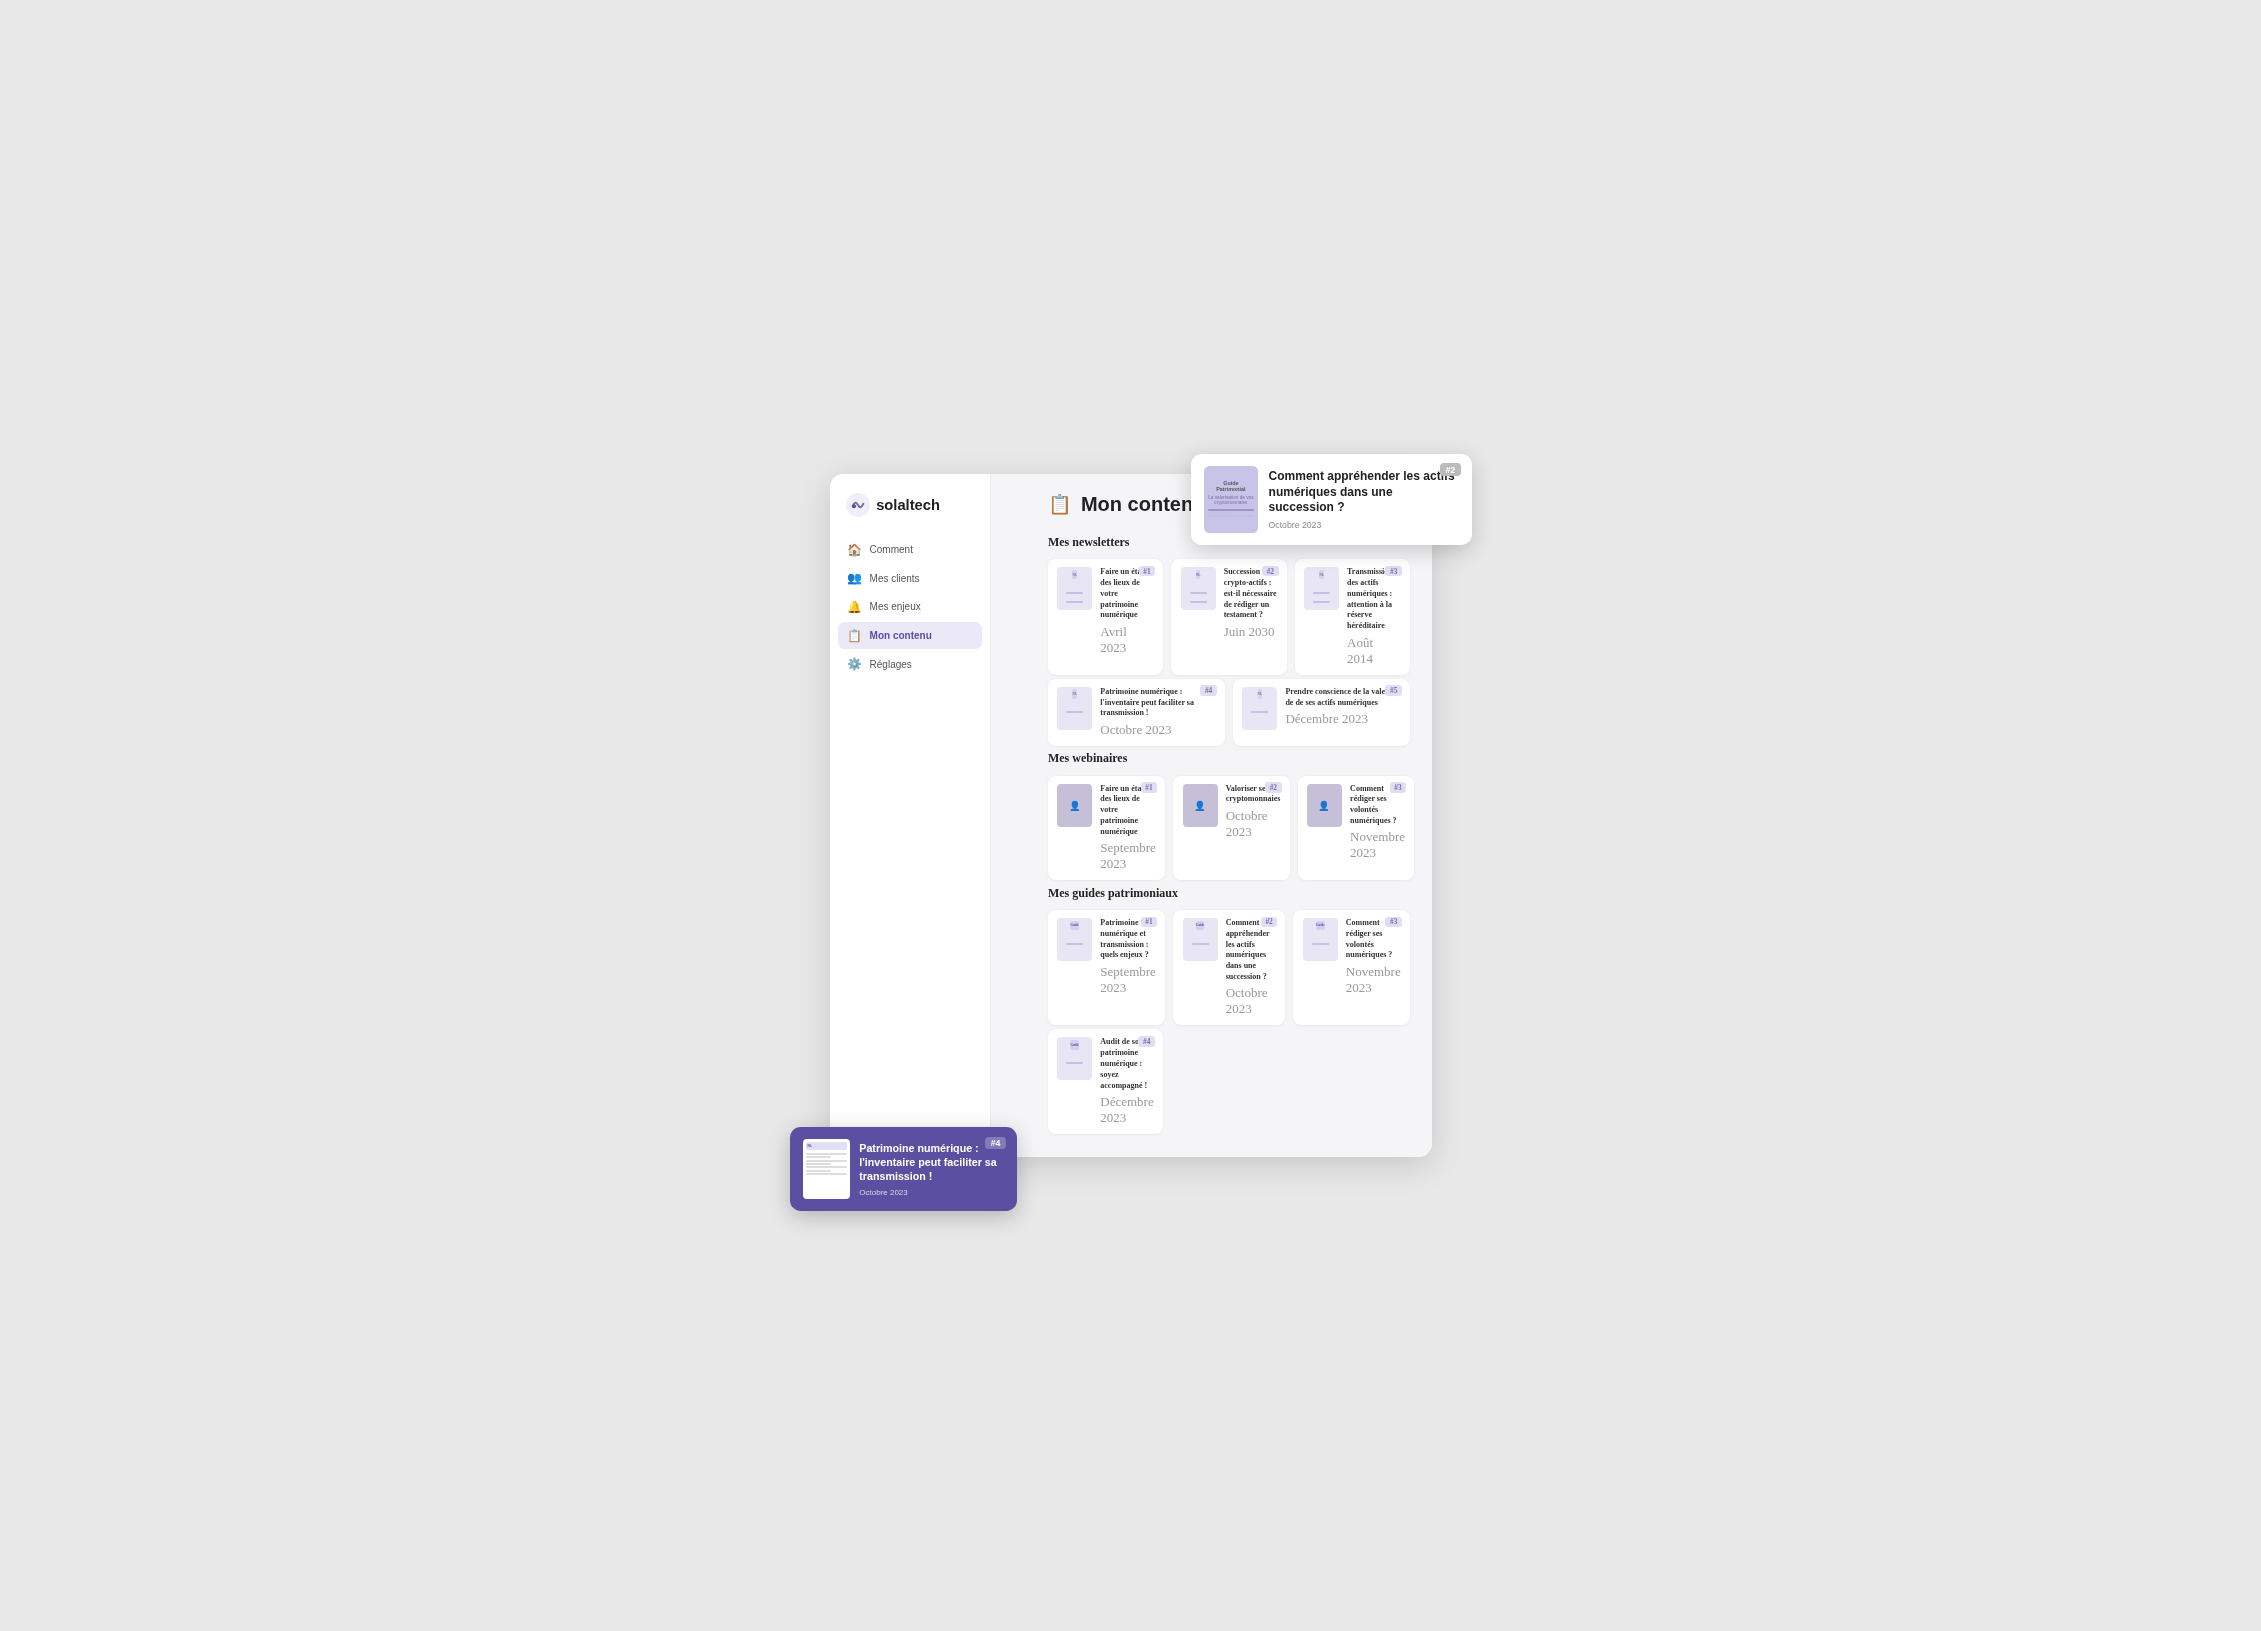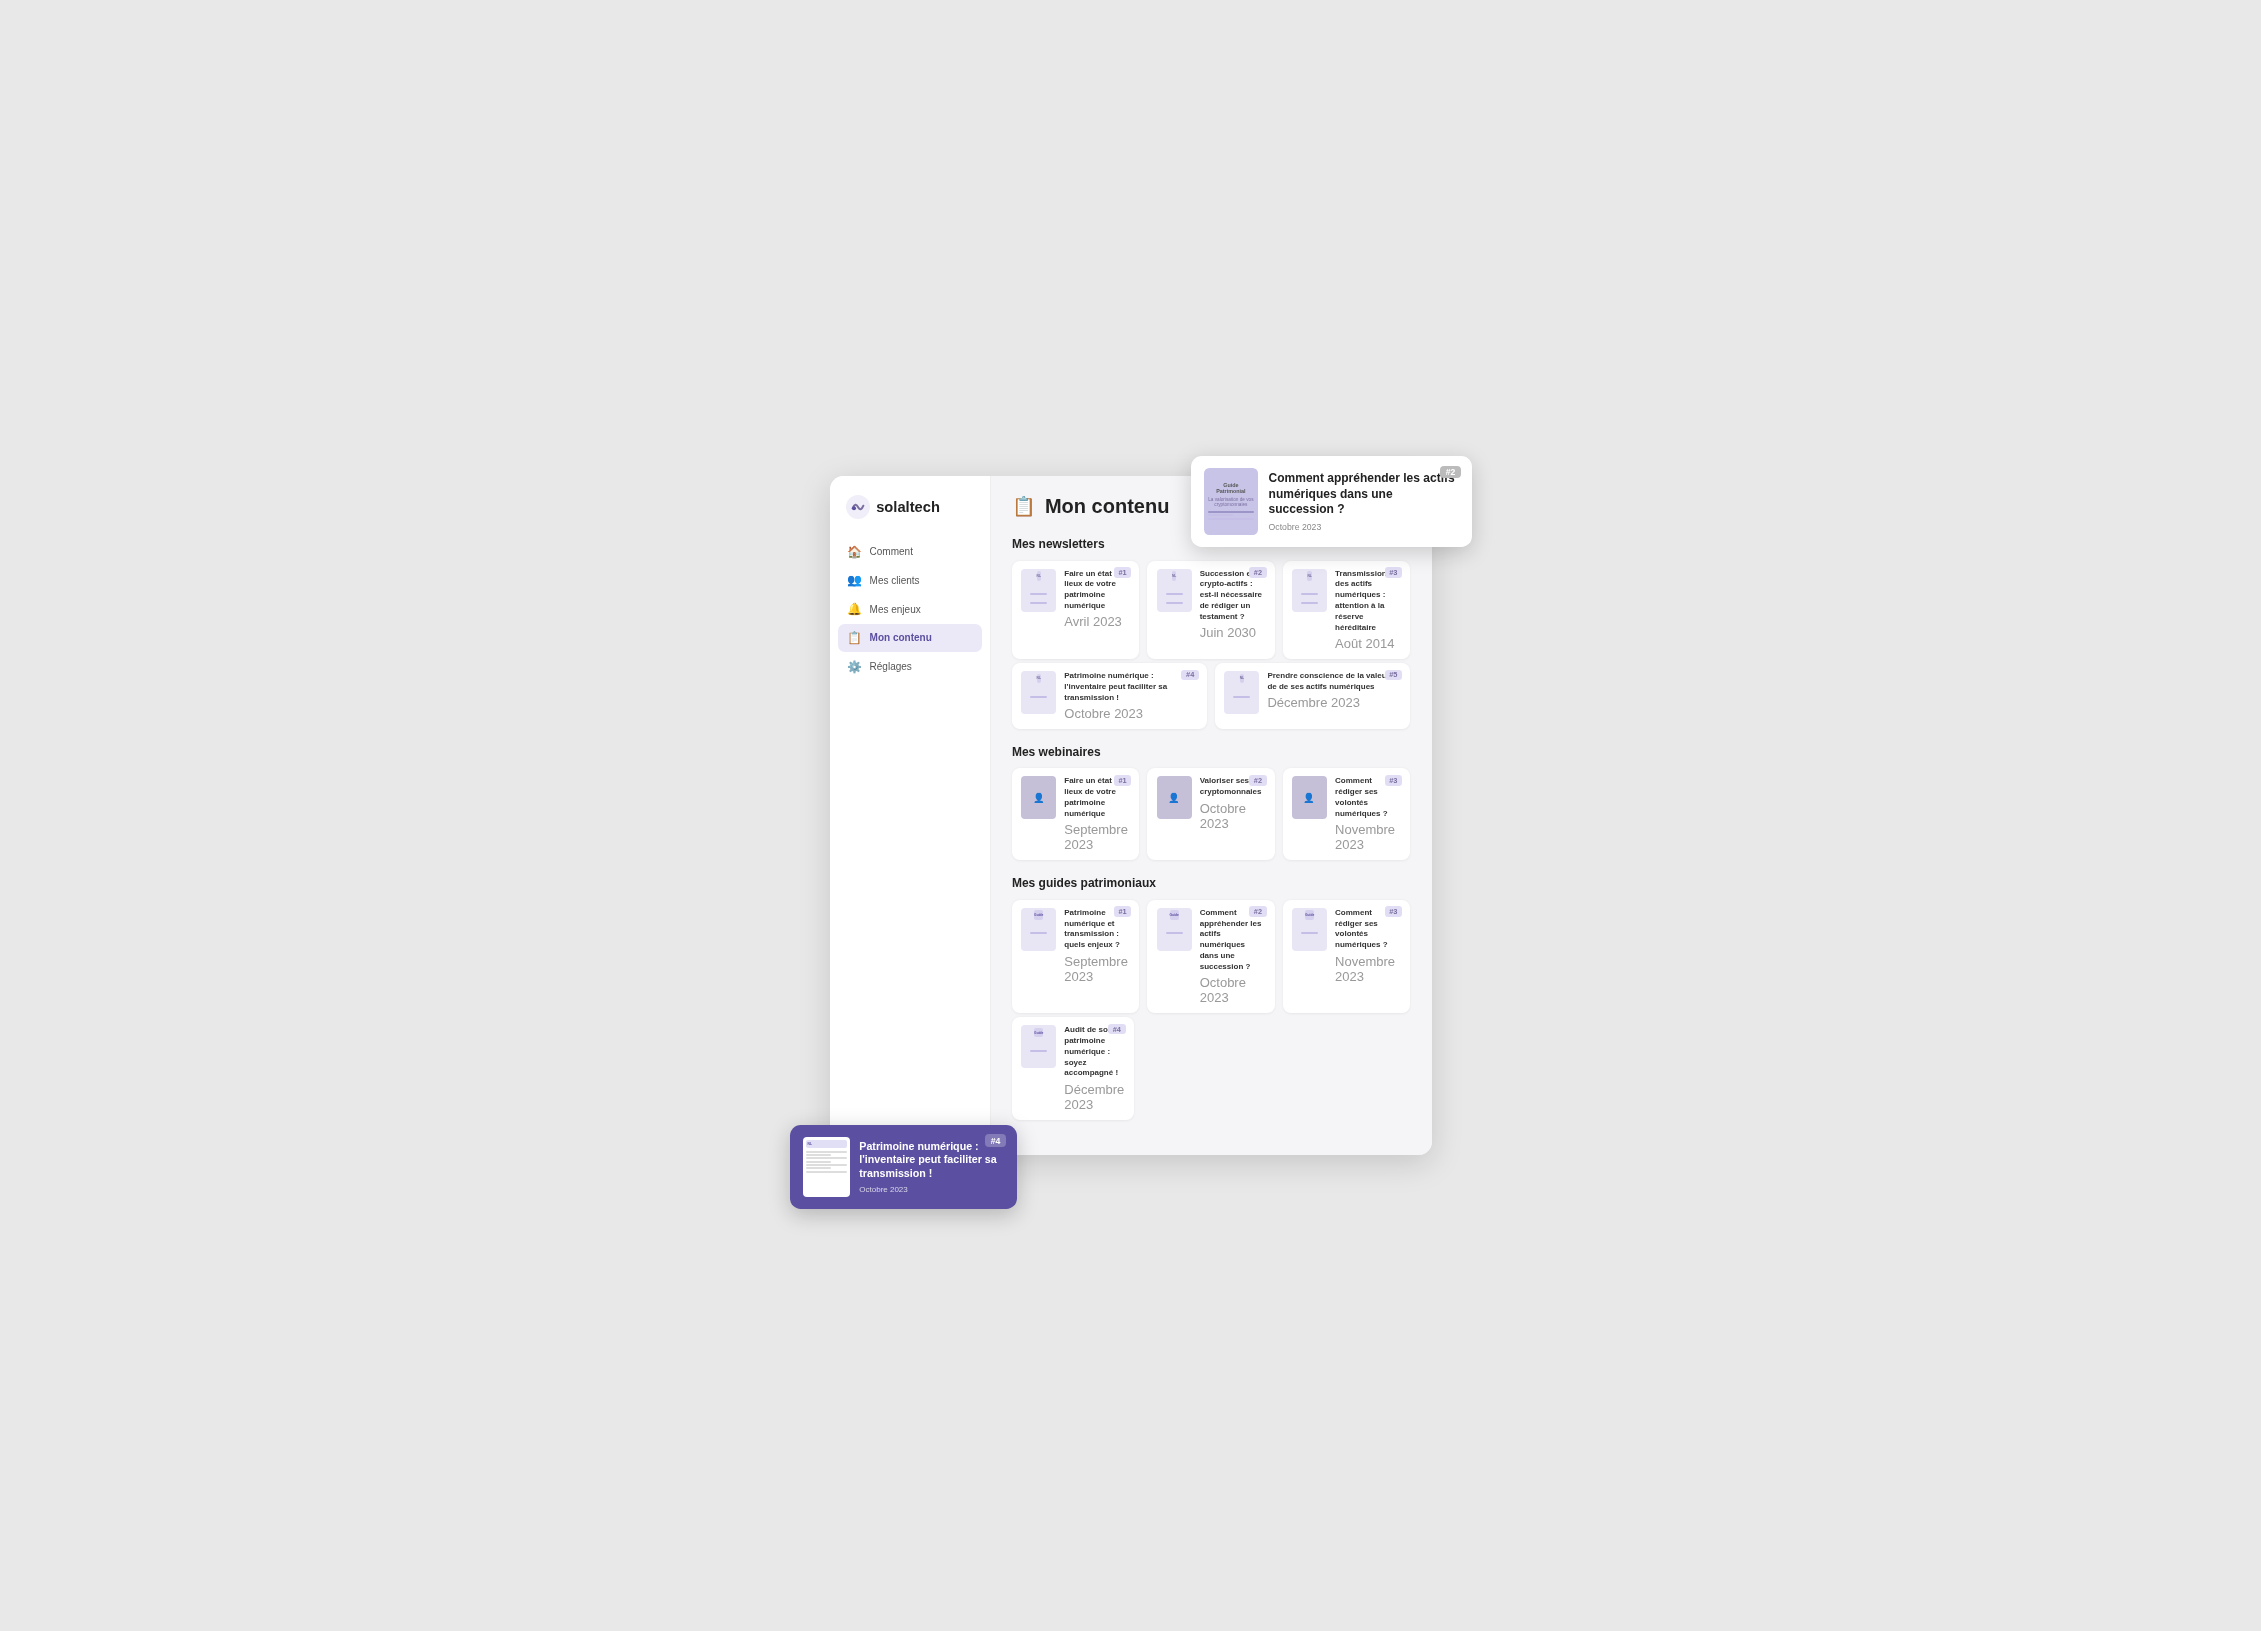--- a/index.html
+++ b/index.html
@@ -162,6 +162,7 @@
       min-height: 468px;
       position: relative;
       z-index: 5;
+      gap: 36px;
     }
 
     

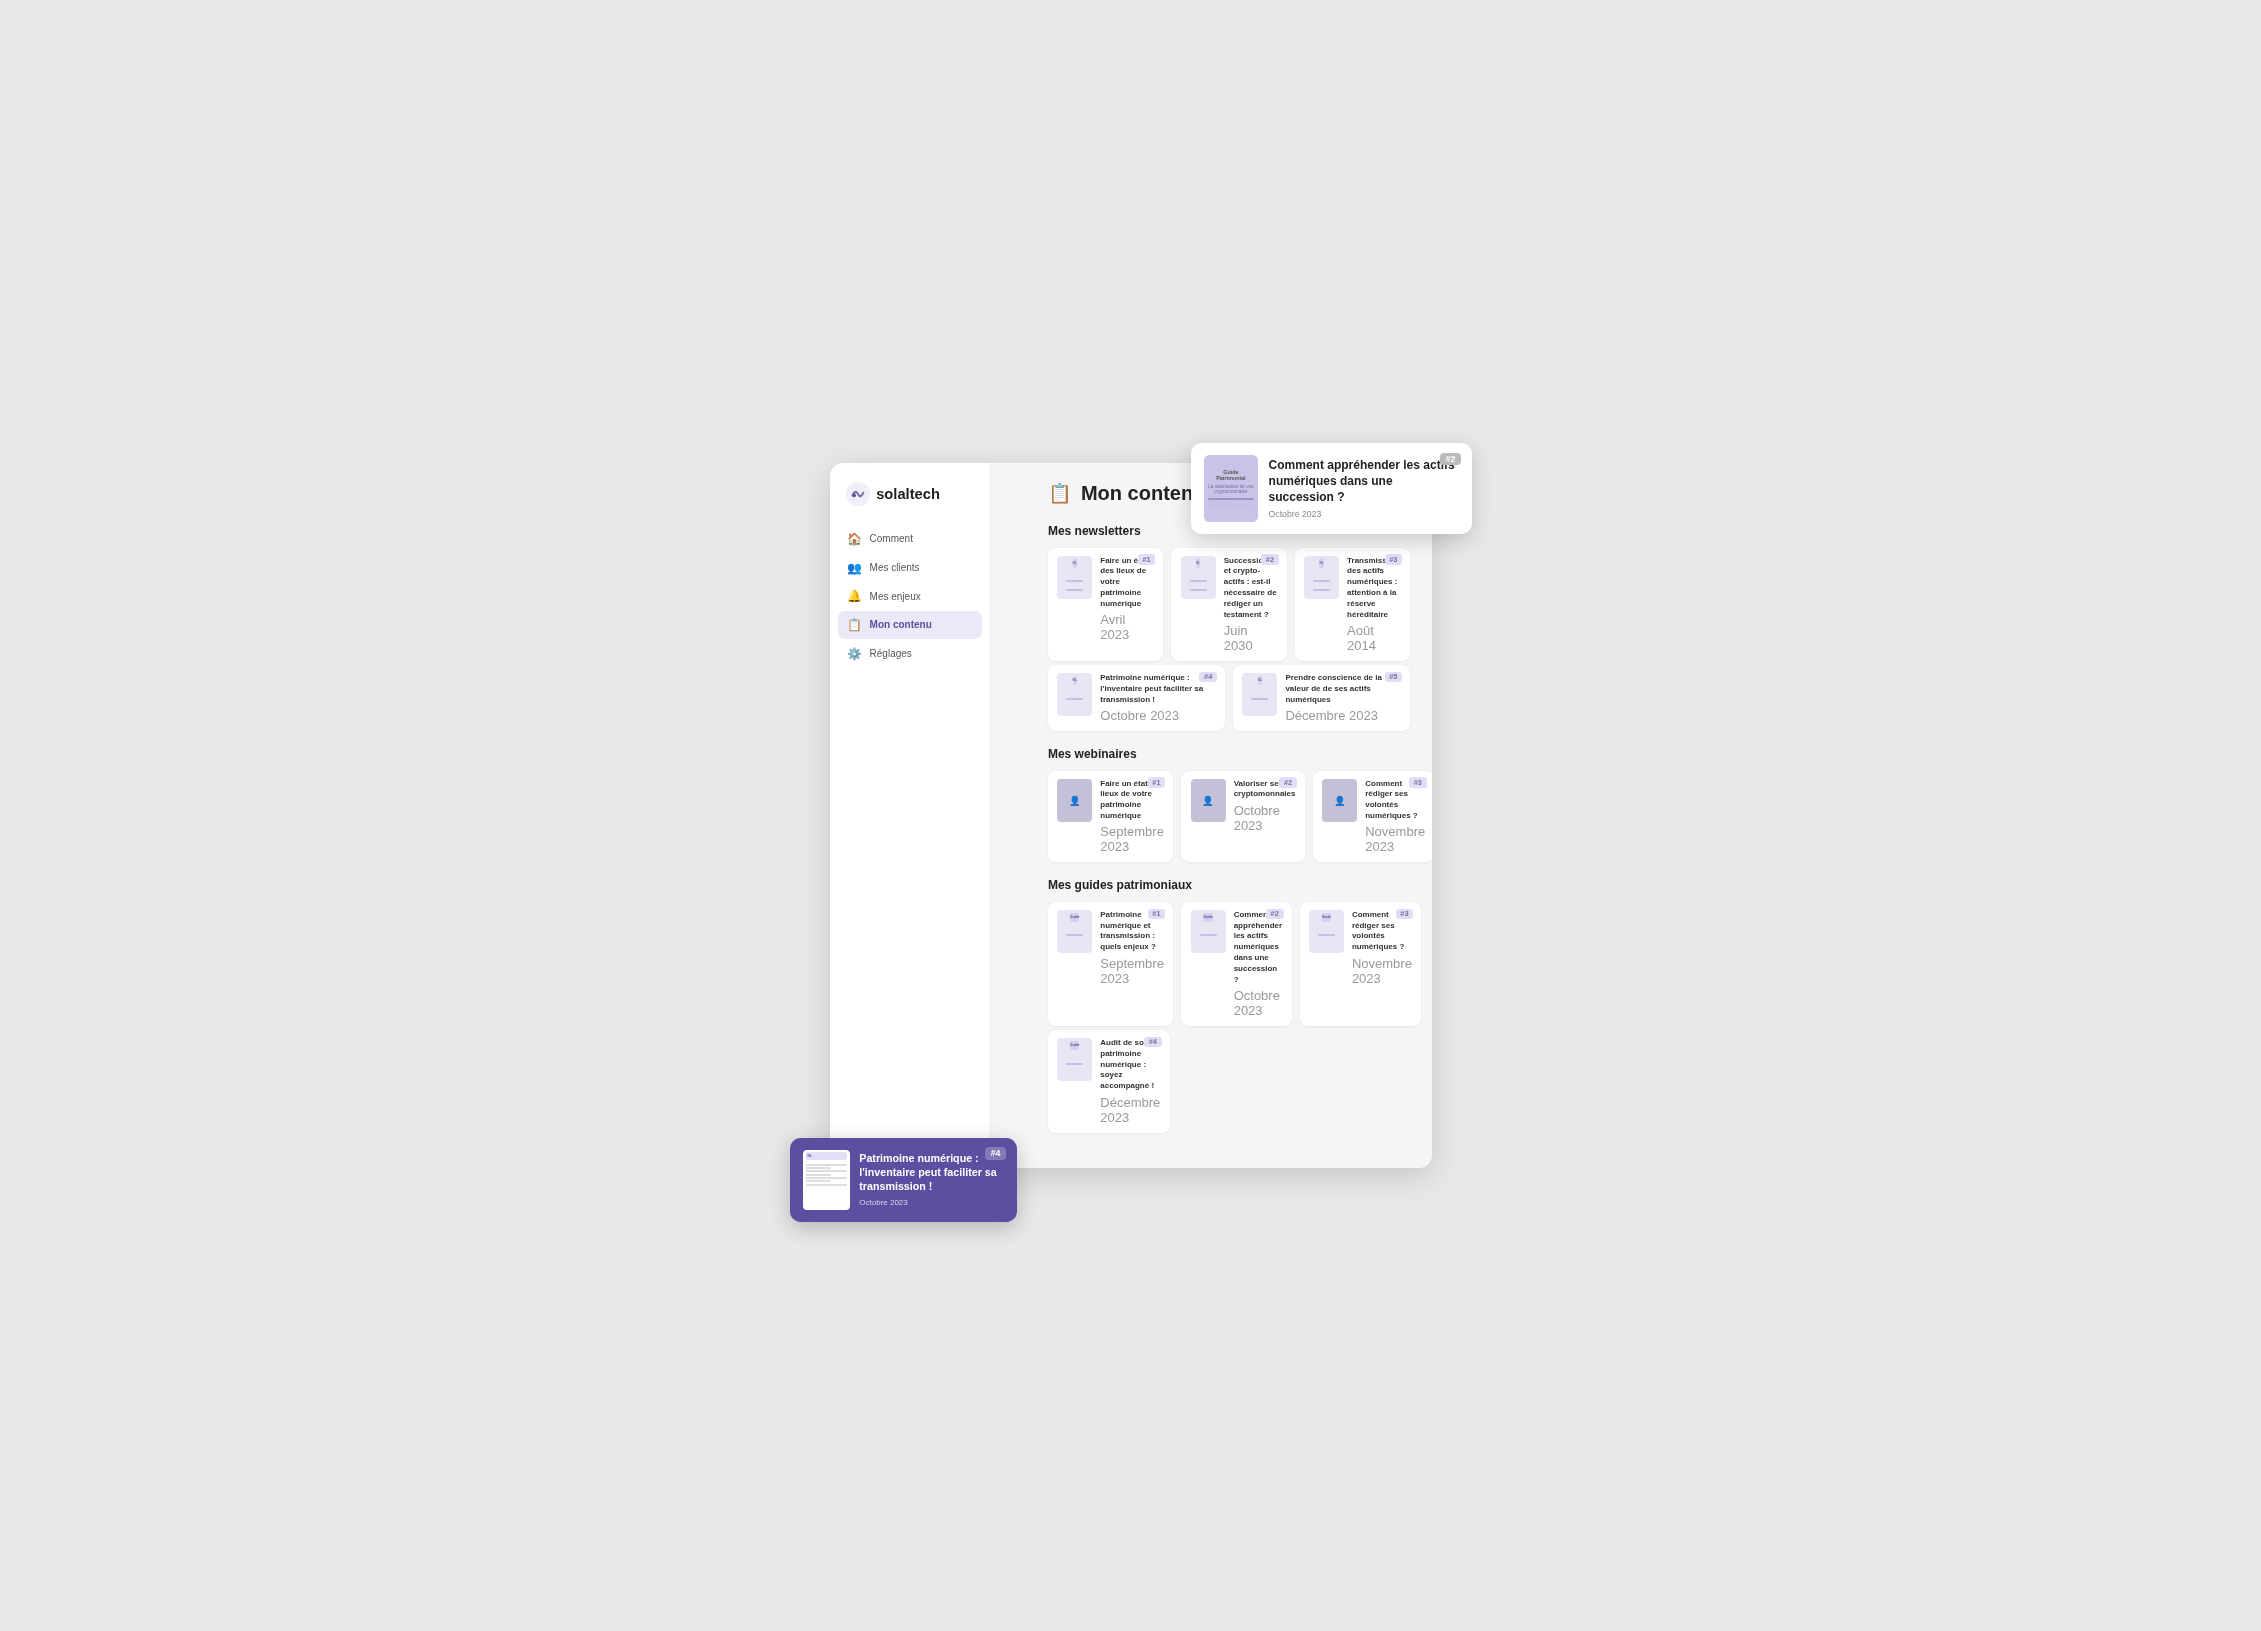--- a/index.html
+++ b/index.html
@@ -329,7 +329,7 @@
     }
 
     .section-block {
-      margin-bottom: 16px;
+      font-family: Liberation Serif, serif;
     }
 
     

